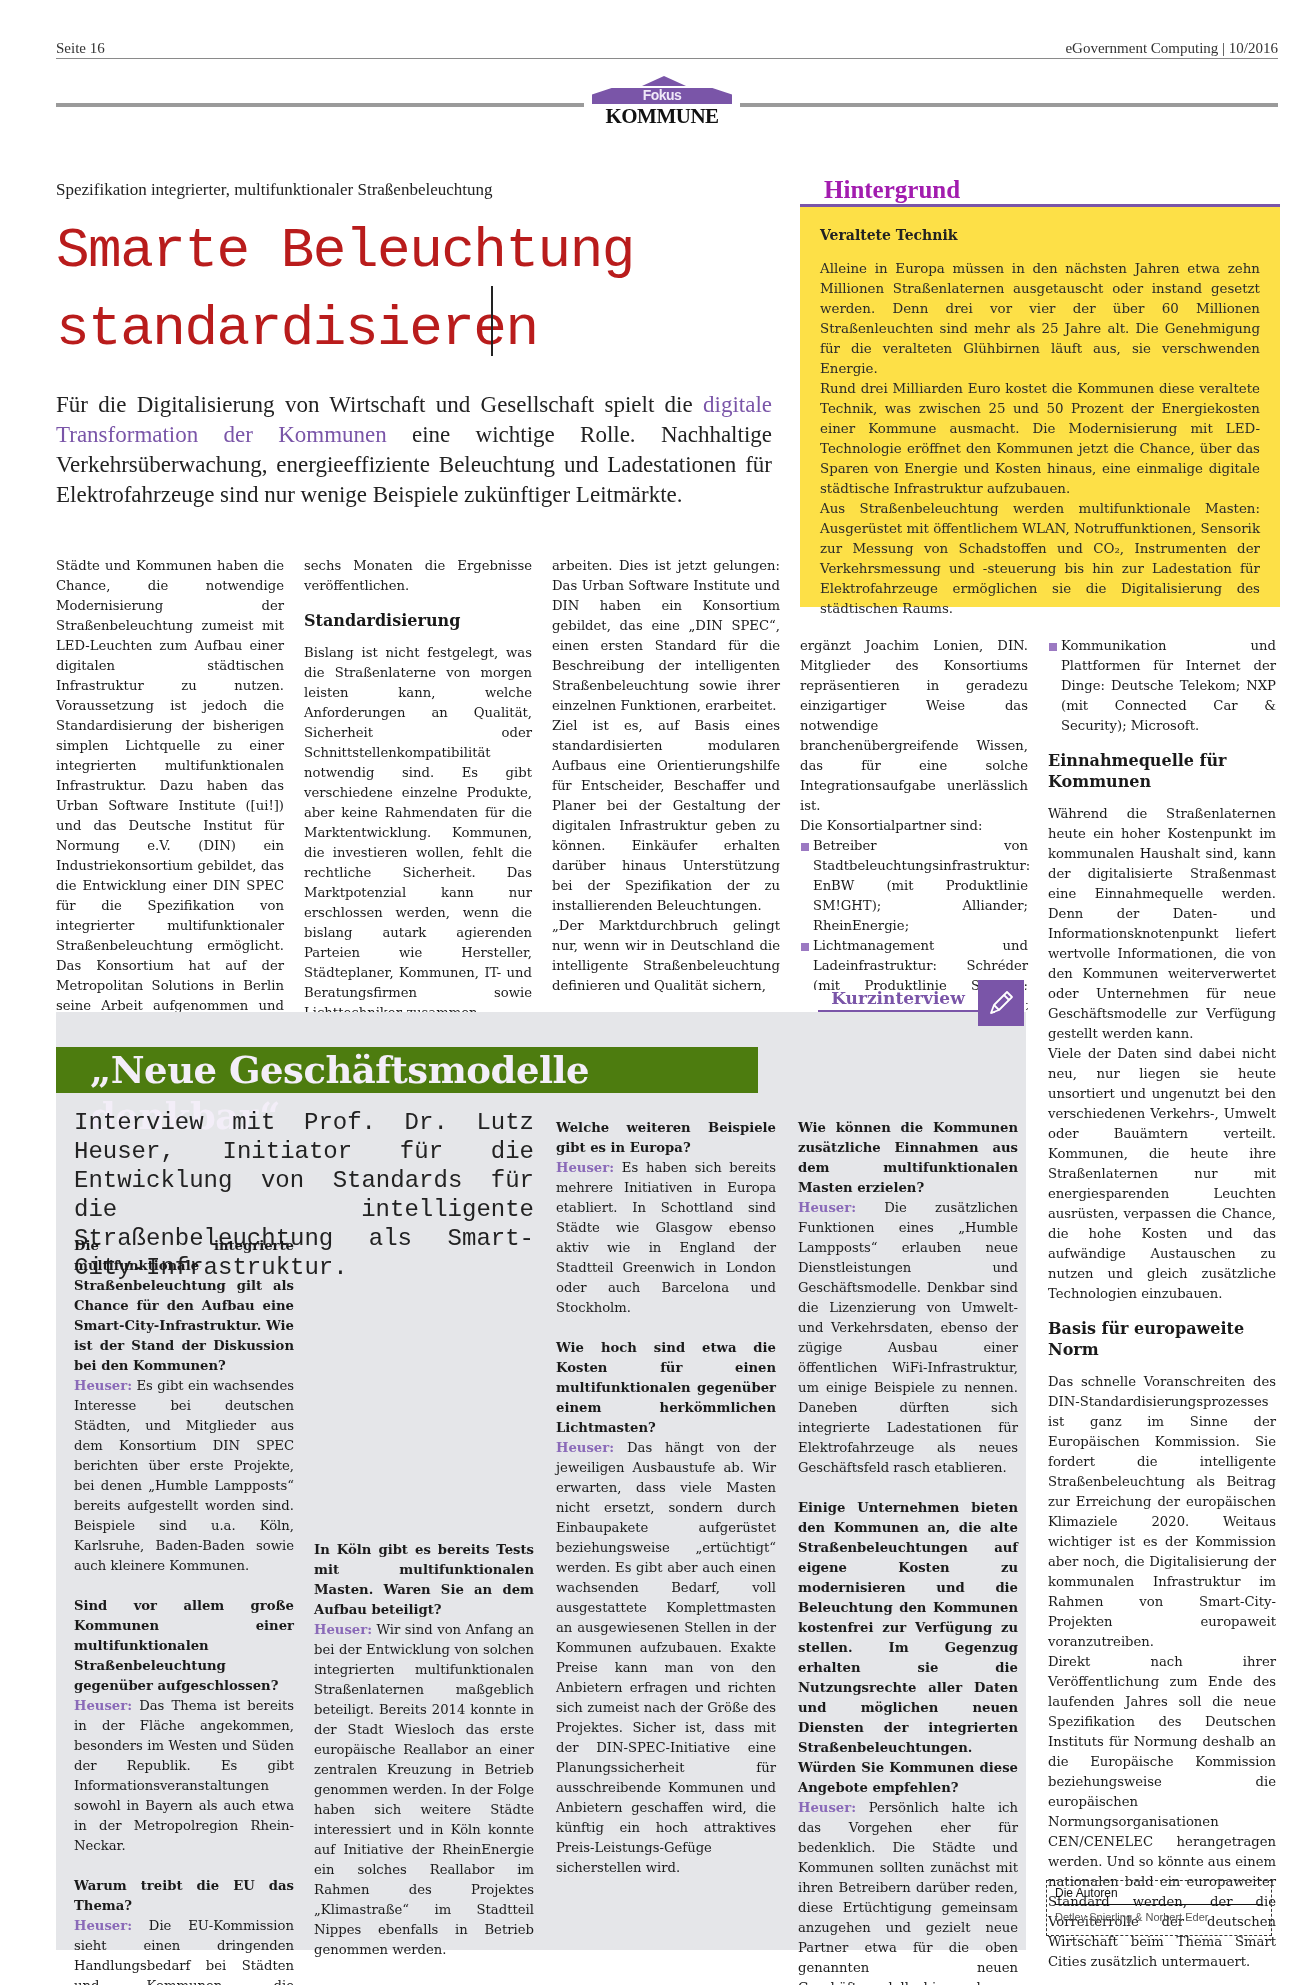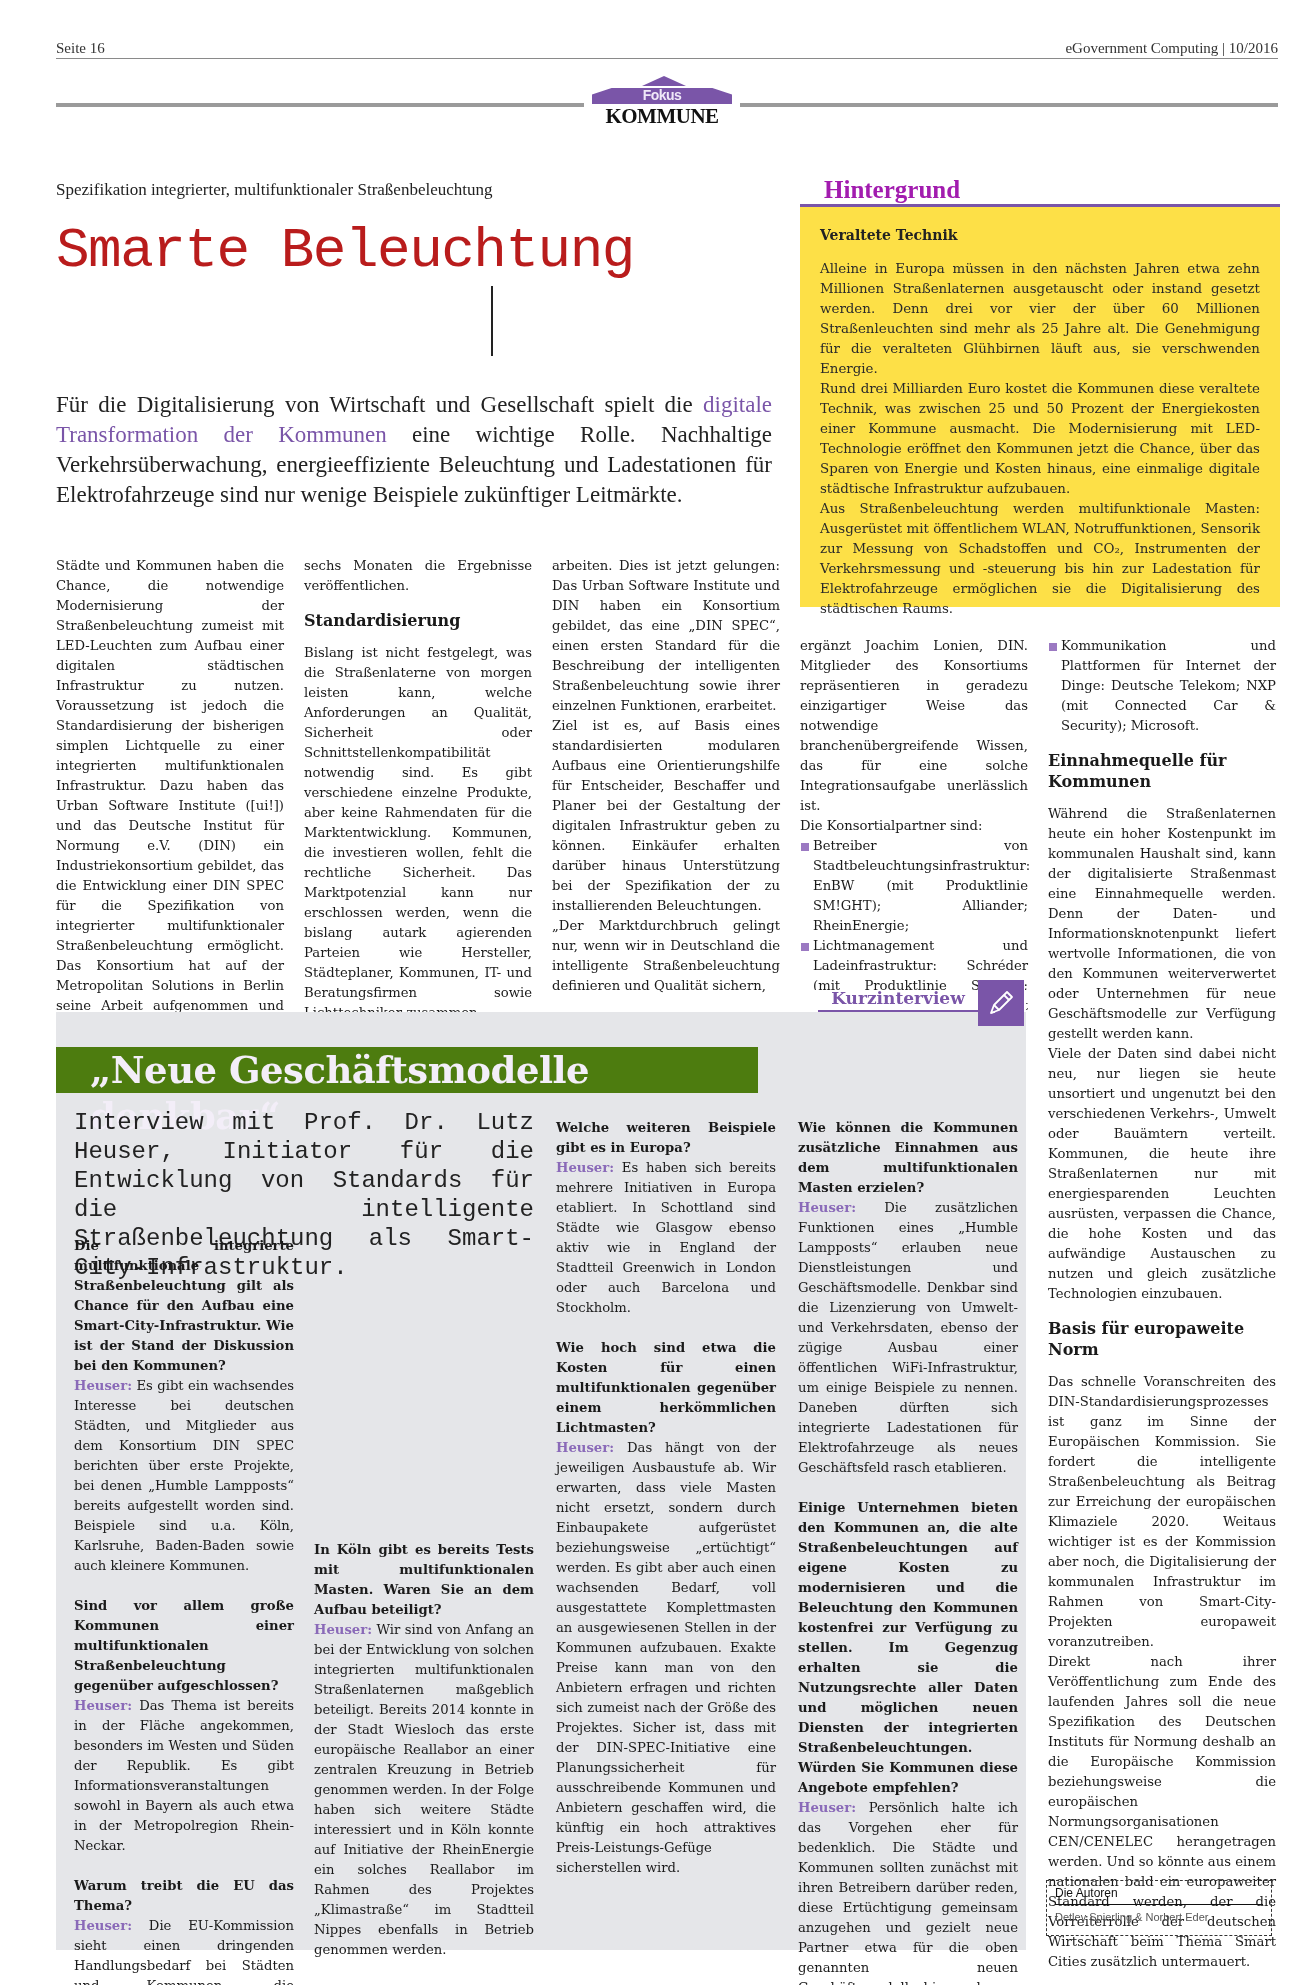--- a/index.html
+++ b/index.html
@@ -74,6 +74,7 @@
 <div class="abs kicker">Spezifikation integrierter, multifunktionaler Straßenbeleuchtung</div>
 <div class="abs title">
   <div>Smarte Beleuchtung</div>
+  <div>standardisieren</div>
 </div>
 <div class="abs caret"></div>
 <div class="abs lead">

